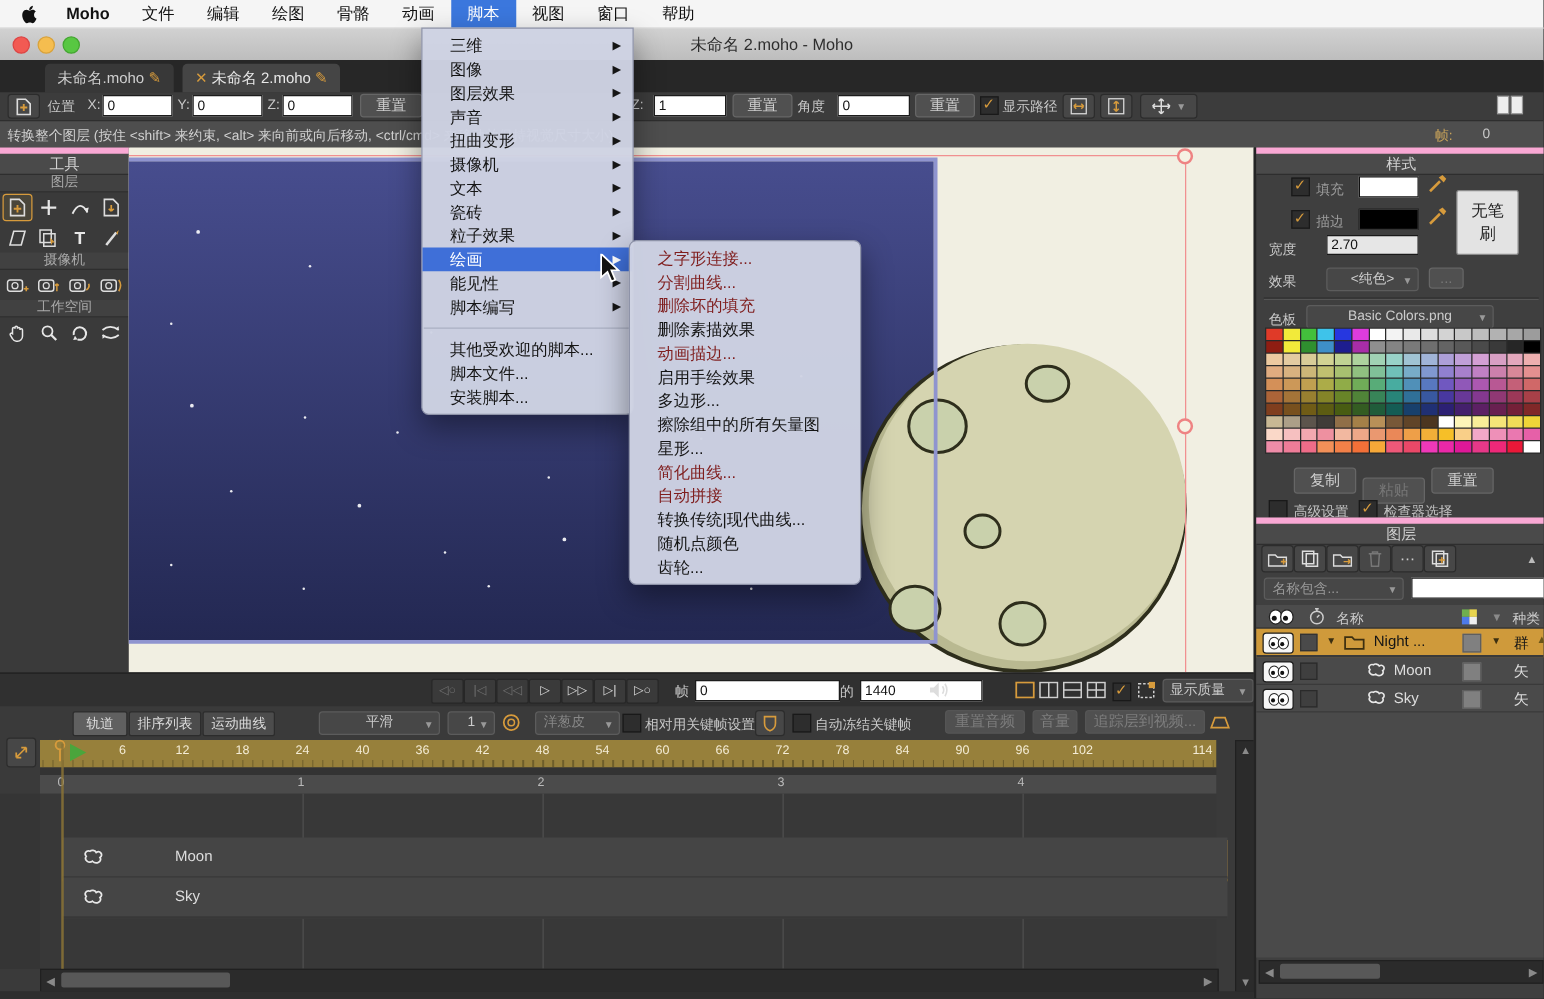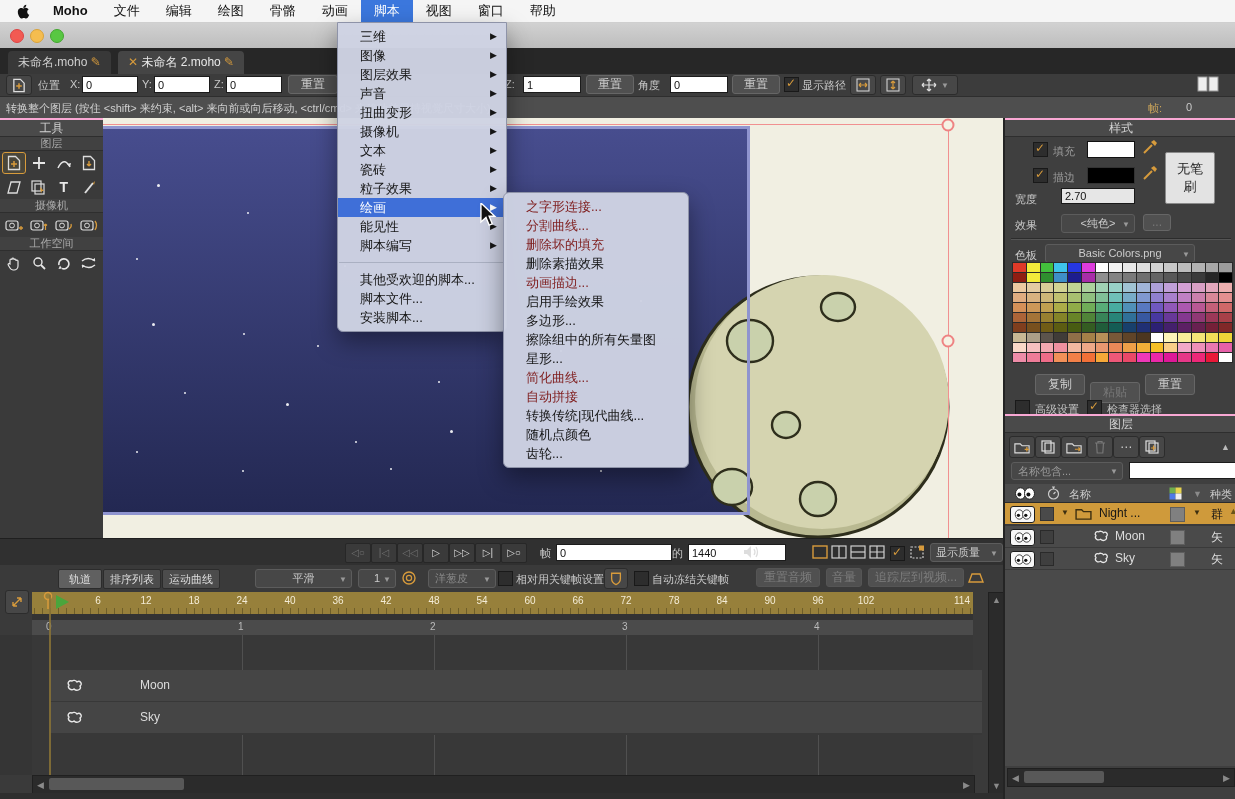--- a/index.html
+++ b/index.html
@@ -131,6 +131,7 @@
     <span class="light" style="left:10px;background:#f25a53;border:1px solid #d44;"></span>
     <span class="light" style="left:30px;background:#f5bd4f;border:1px solid #d9a23a;"></span>
     <span class="light" style="left:50px;background:#58c742;border:1px solid #43a630;"></span>
+    <div id="title-text">未命名 2.moho - Moho</div>
   </div>
 
   <div id="tabbar" class="abs">

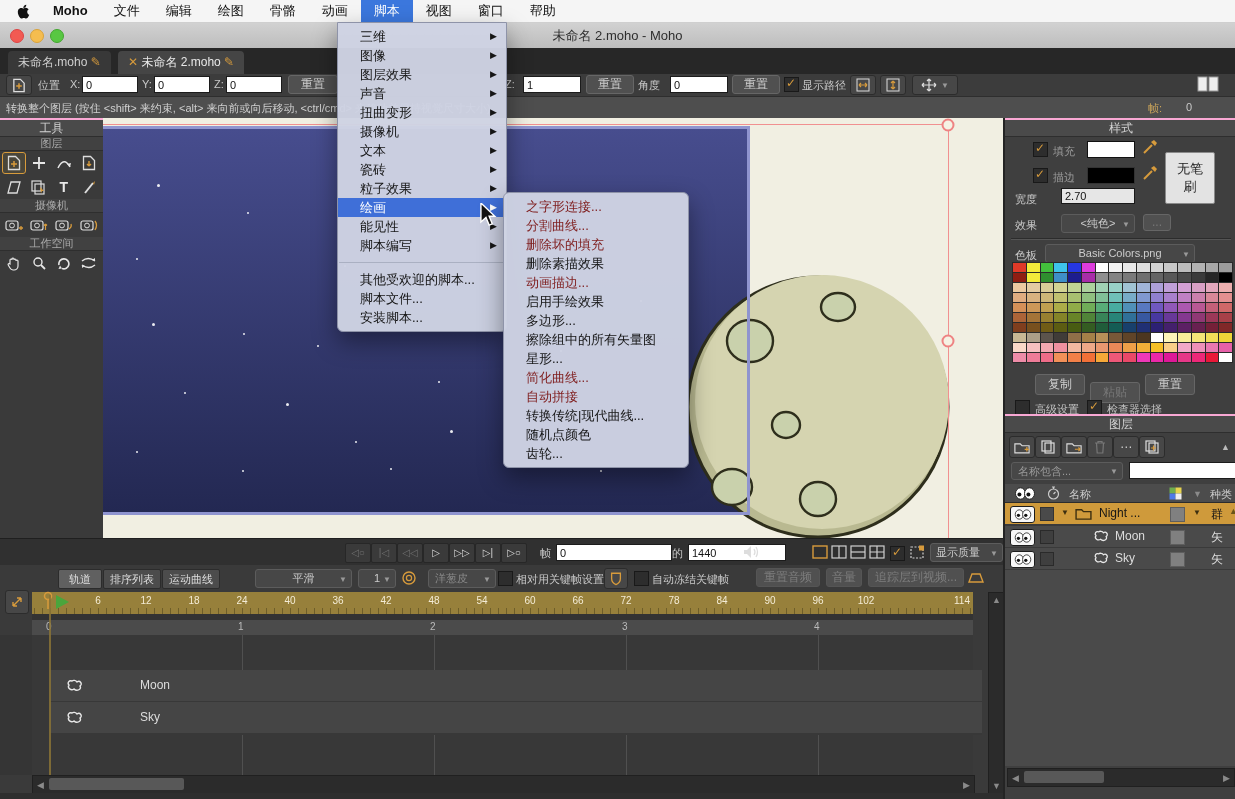--- a/index.html
+++ b/index.html
@@ -19,7 +19,7 @@
   #title-text{position:absolute;left:0;right:0;top:5px;text-align:center;font-size:13px;color:#2e2e2e;}
   #tabbar{left:0;top:48px;width:1235px;height:26px;background:#272727;}
   .doc-tab{position:absolute;top:3px;height:23px;border-radius:4px 4px 0 0;background:#383838;
-    color:#cfcfcf;font-size:12px;line-height:23px;padding:0 10px;white-space:nowrap;}
+    color:#cfcfcf;font-size:12px;line-height:23px;padding:0 10px;white-space:nowrap;margin-left:28px;}
   .doc-tab.active{background:#454545;color:#e8e8e8;}
   .gold{color:#d79b3c;}
   #toolbar{left:0;top:74px;width:1235px;height:22px;background:#3c3c3c;}

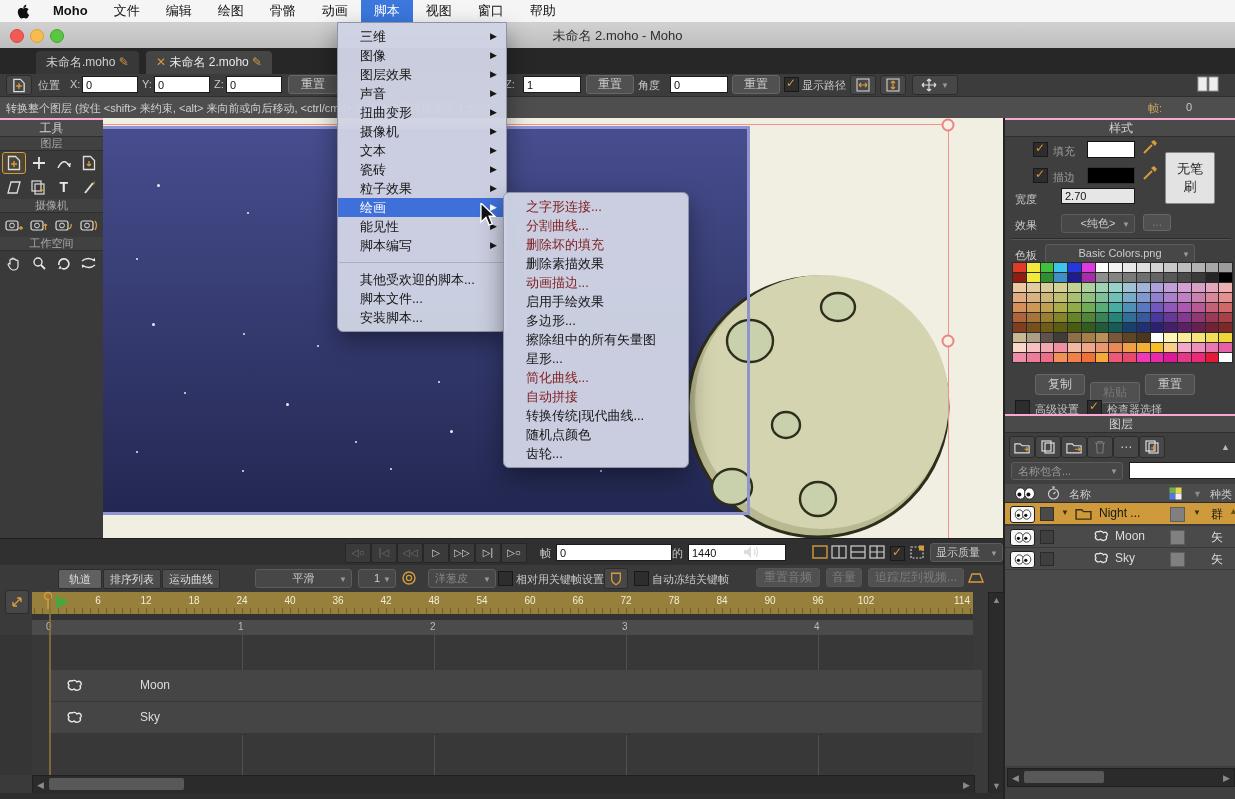--- a/index.html
+++ b/index.html
@@ -36,7 +36,7 @@
   #status-hint{position:absolute;left:6px;top:4px;font-size:11px;color:#d0d0d0;white-space:nowrap;}
   
   #toolpanel{left:0;top:118px;width:103px;height:420px;background:#3a3a3a;border-right:1px solid #262626;}
-  .phead{background:#4a4a4a;border-bottom:1px solid #2e2e2e;border-top:2px solid #f9a8d4;
+  .phead{background:#4a4a4a;border-bottom:1px solid #2e2e2e;border-top:5px solid #f9a8d4;
     text-align:center;font-size:12px;color:#d2d2d2;height:16px;line-height:16px;}
   .psub{background:#414141;text-align:center;font-size:11px;color:#aaa;height:13px;line-height:13px;
     border-bottom:1px solid #2e2e2e;}

